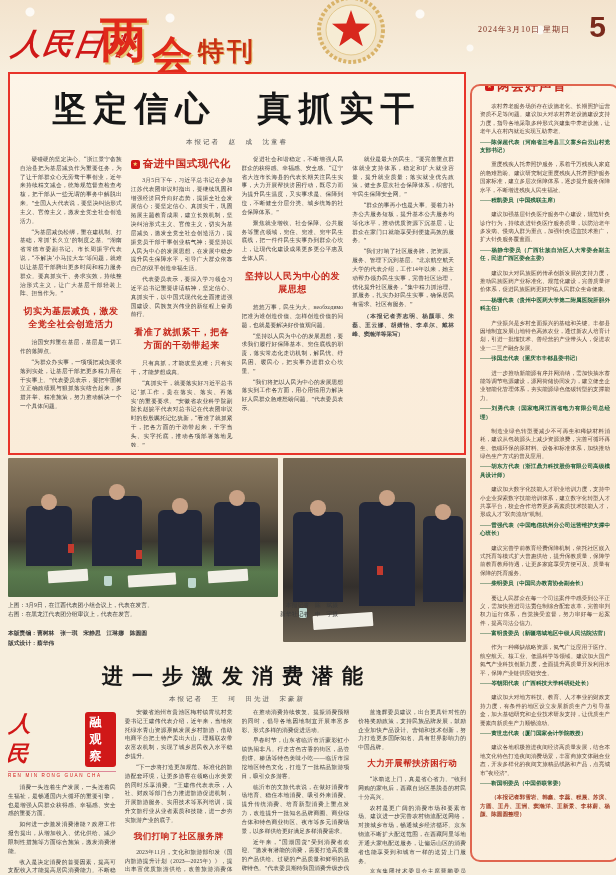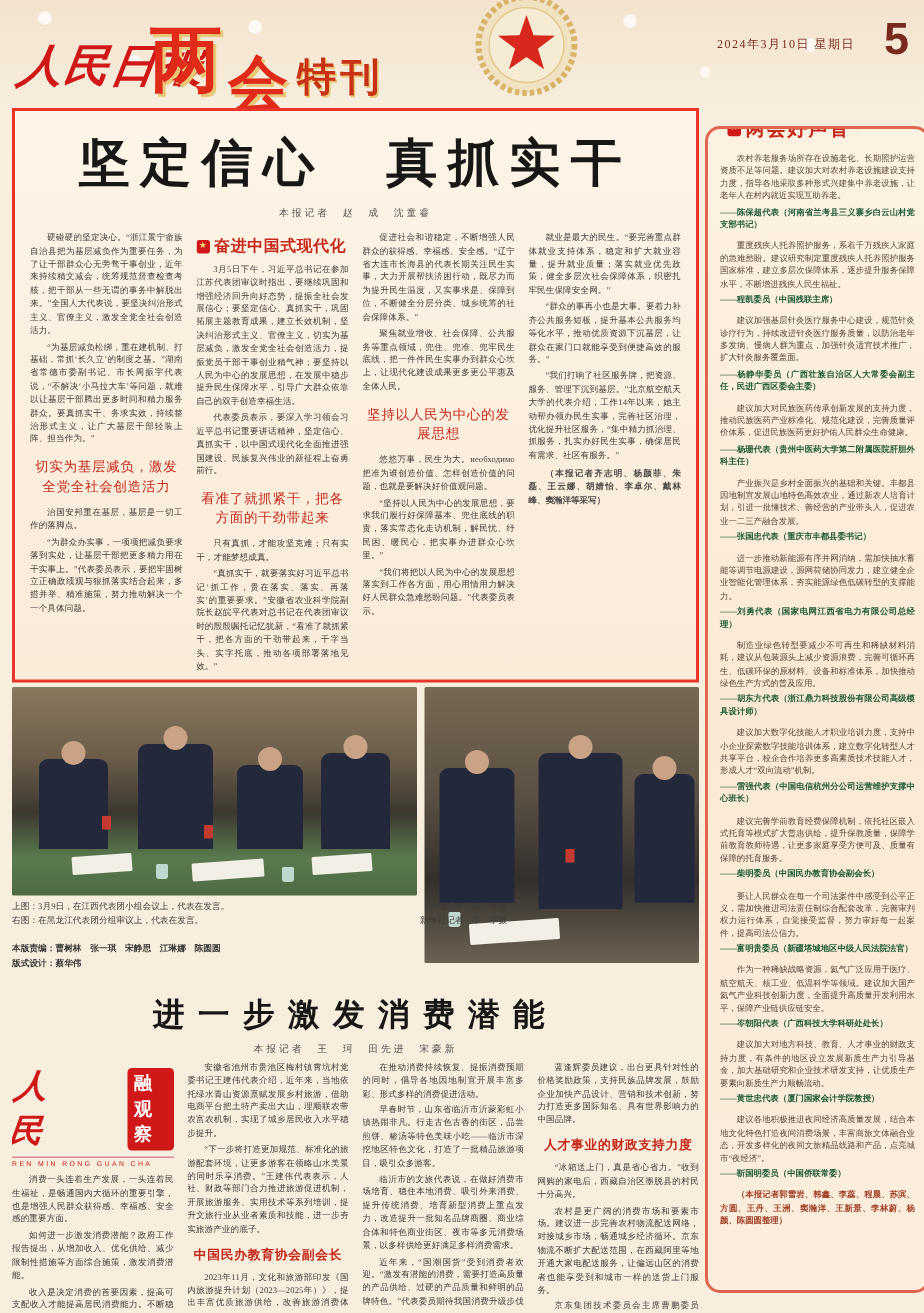--- a/index.html
+++ b/index.html
@@ -48,7 +48,7 @@
   .tag-icon { width:9px; height:9px; background:#d01818; border-radius:2px; color:#f5d878;
     font-size:6px; line-height:9px; text-align:center; flex:0 0 auto; }
   .tag-text { font-size:10.5px; font-weight:bold; color:#c5281c; letter-spacing:.5px; }
-  .subhead-red { font-size:9px; font-weight:normal; color:#c5281c; line-height:1.45; text-align:center;
+  .subhead-red { font-size:9px; font-weight:bold; color:#c5281c; line-height:1.45; text-align:center;
     margin:7px 1px; letter-spacing:.5px; }
   .credit-line { font-size:5.7px; line-height:1.55; font-weight:bold; color:#4a4a4a;
     text-align:justify; text-indent:2em; margin-top:3px; }

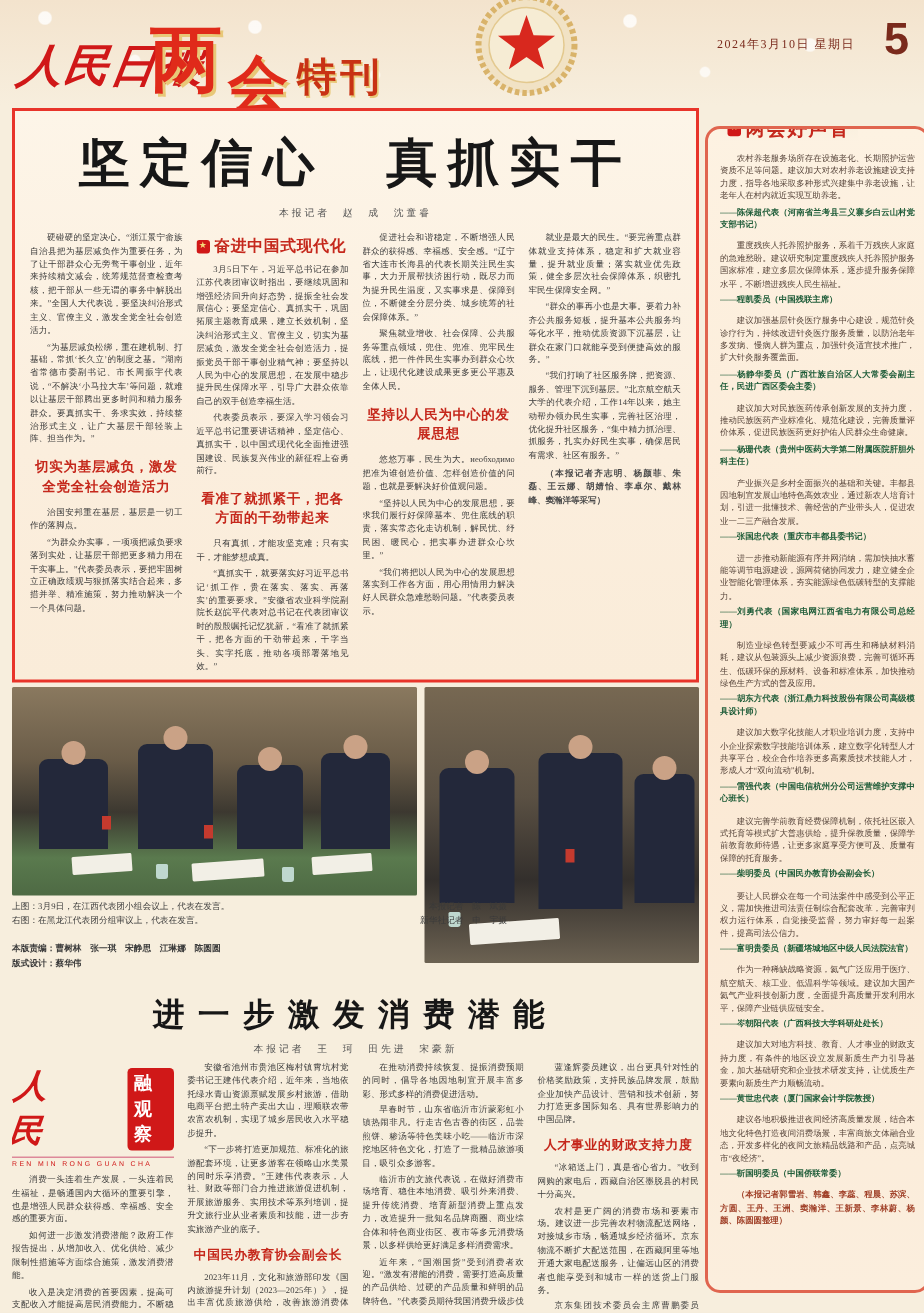--- a/index.html
+++ b/index.html
@@ -285,7 +285,7 @@
 
         <p class="p">蓝逢辉委员建议，出台更具针对性的价格奖励政策，支持民族品牌发展，鼓励企业加快产品设计、营销和技术创新，努力打造更多国际知名、具有世界影响力的中国品牌。</p>
           </div>
-        <div class="subhead-red2">人才事业的财政支持力度</div>
+        <div class="subhead-red2">大力开展帮扶济困行动</div>
         <div>
 
         <p class="p">“冰箱送上门，真是省心省力。”收到网购的家电后，西藏自治区墨脱县的村民十分高兴。</p>

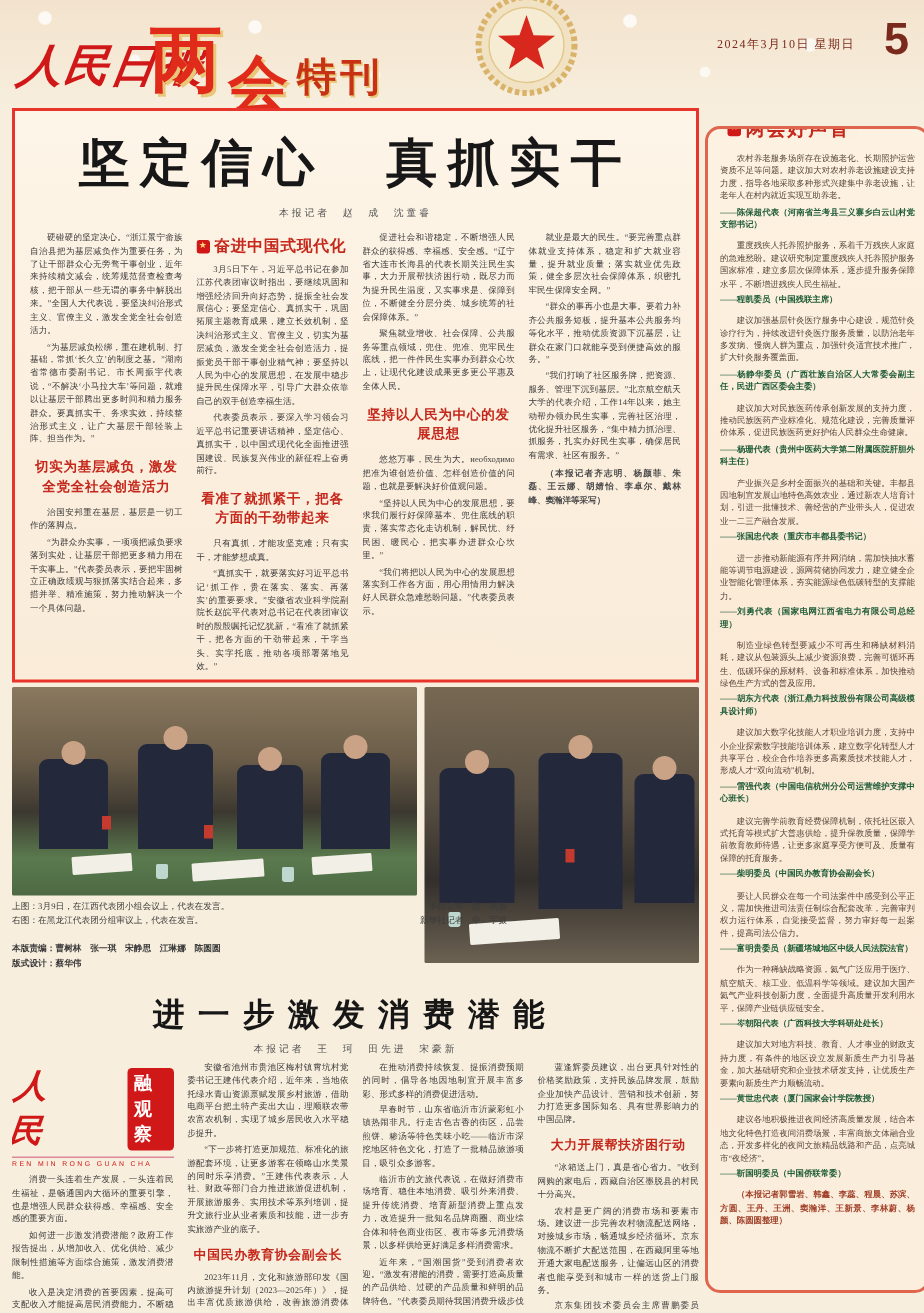--- a/index.html
+++ b/index.html
@@ -265,7 +265,7 @@
         <p class="p">安徽省池州市贵池区梅村镇霄坑村党委书记王建伟代表介绍，近年来，当地依托绿水青山资源禀赋发展乡村旅游，借助电商平台把土特产卖出大山，理顺联农带农富农机制，实现了城乡居民收入水平稳步提升。</p>
             <p class="p">“下一步将打造更加规范、标准化的旅游配套环境，让更多游客在领略山水美景的同时乐享消费。”王建伟代表表示，人社、财政等部门合力推进旅游促进机制，开展旅游服务、实用技术等系列培训，提升文旅行业从业者素质和技能，进一步夯实旅游产业的底子。</p>
           </div>
-        <div class="subhead-red2">中国民办教育协会副会长</div>
+        <div class="subhead-red2">我们打响了社区服务牌</div>
         <div>
 
         <p class="p">2023年11月，文化和旅游部印发《国内旅游提升计划（2023—2025年）》，提出丰富优质旅游供给，改善旅游消费体验，支持经营主体升级文旅业态等共计30项主要任务。商务部将2024年确定为“消费促进年”。</p>

